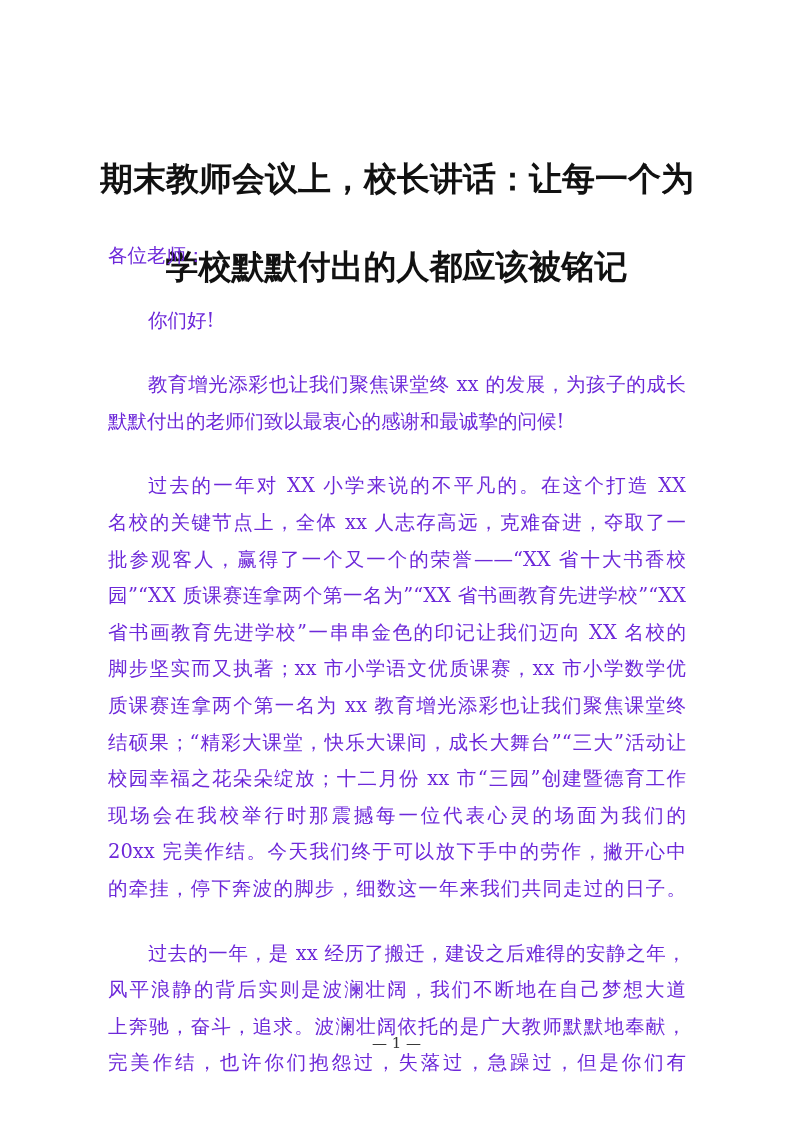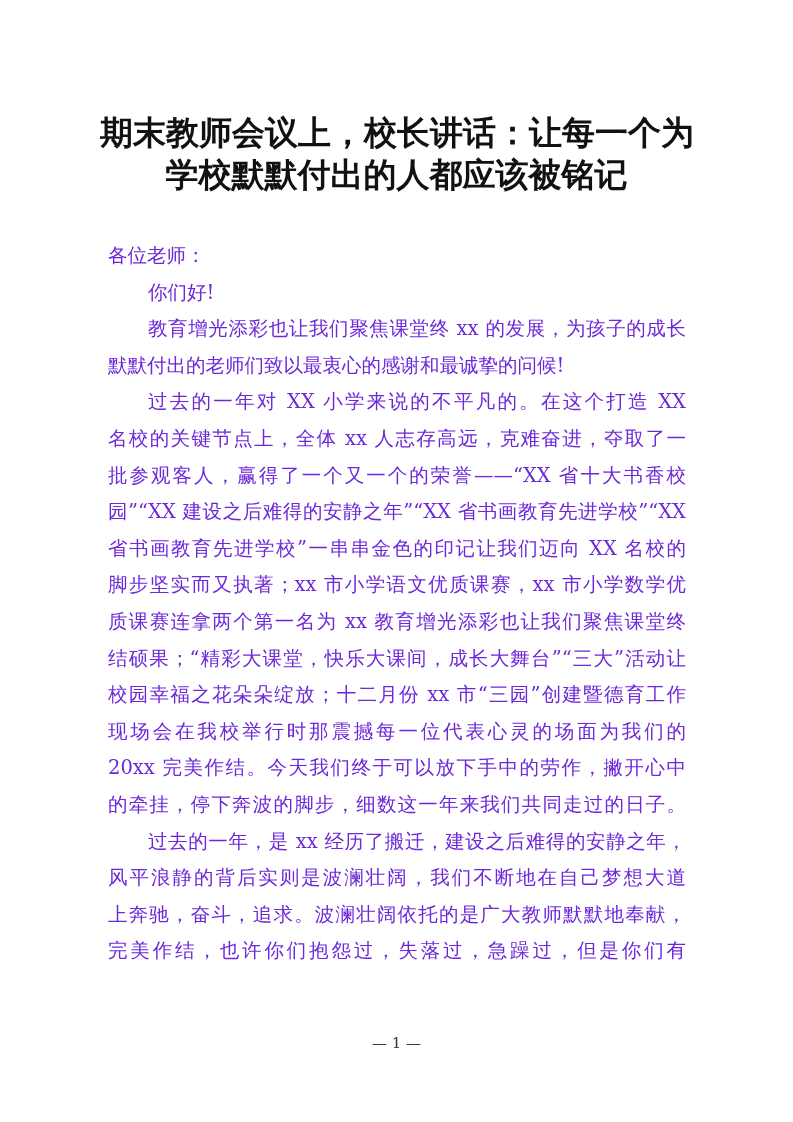--- a/index.html
+++ b/index.html
@@ -35,7 +35,7 @@
       color: #111111;
       margin: 0;
     }
-    .title .line { display: block; white-space: nowrap; }
+    .title .line { display: block; white-space: nowrap; margin-top: 46px; }
     .body {
       position: absolute;
       left: 108px;

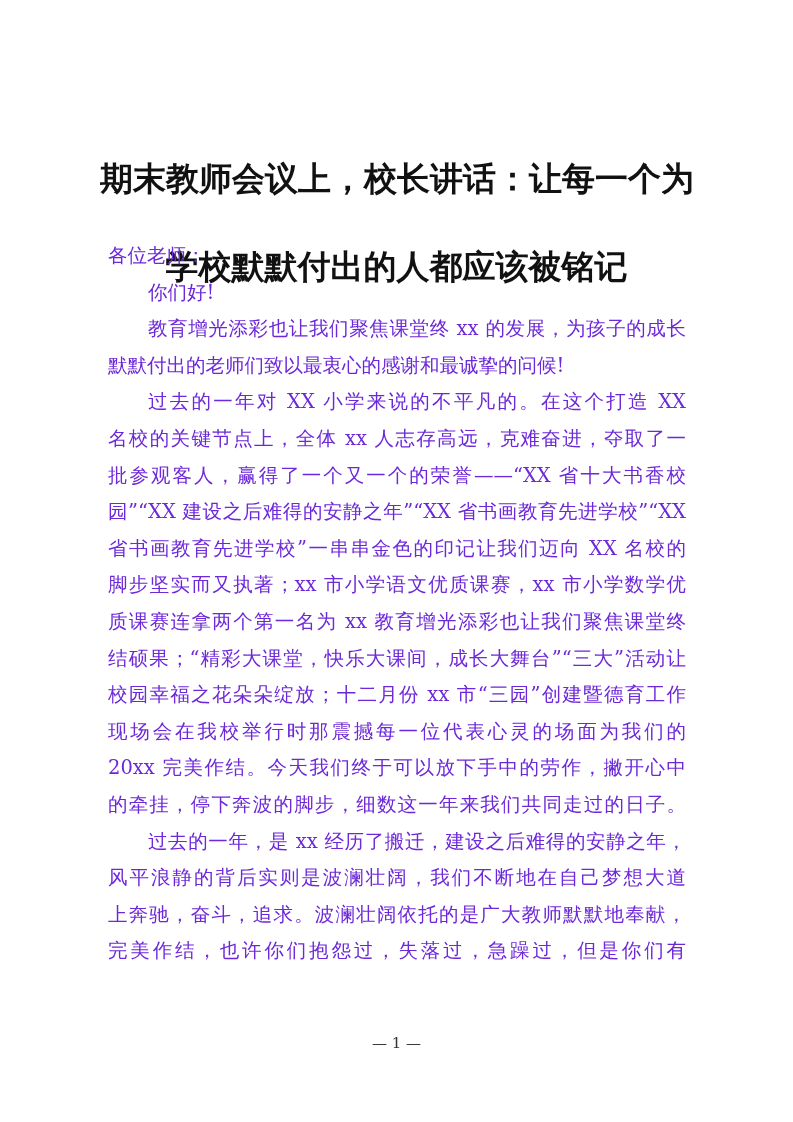--- a/index.html
+++ b/index.html
@@ -58,6 +58,7 @@
     }
     .body .row.indent {
       padding-left: 40px;
+      margin-top: 28px;
     }
     .footer {
       position: absolute;

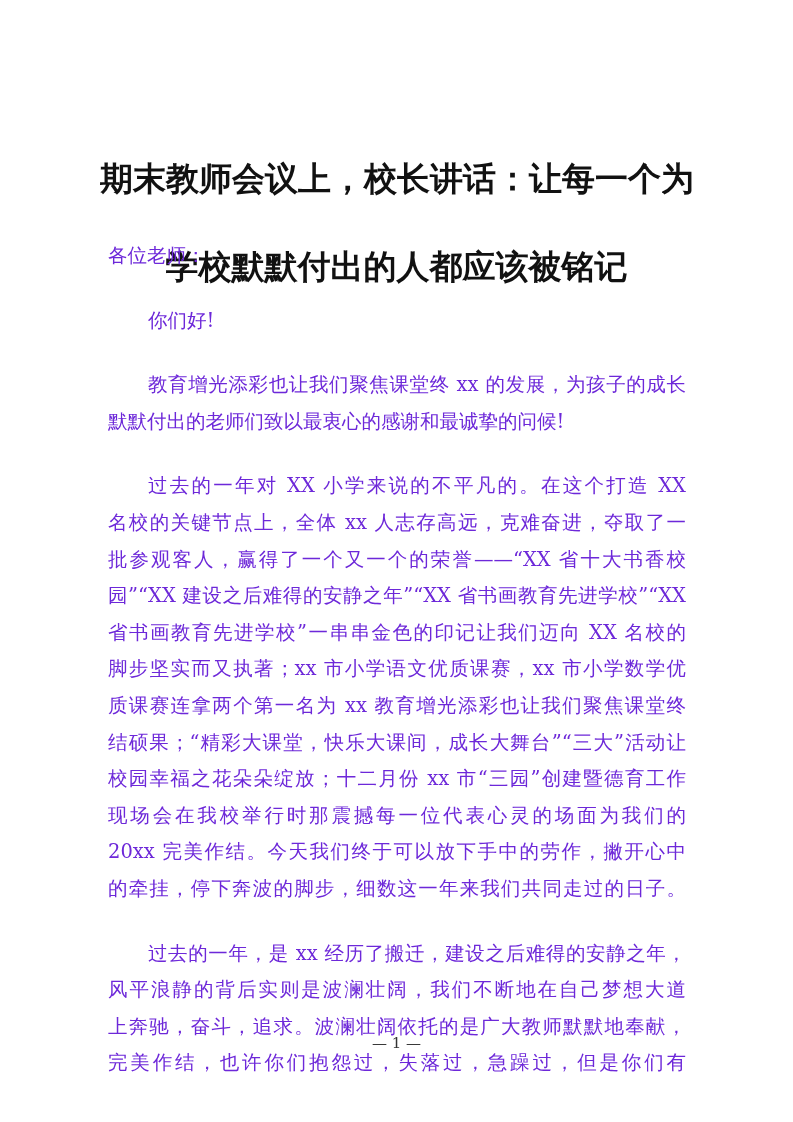--- a/index.html
+++ b/index.html
@@ -91,7 +91,7 @@
     <span class="row indent">过去的一年对 XX 小学来说的不平凡的。在这个打造 XX</span>
     <span class="row">名校的关键节点上，全体 xx 人志存高远，克难奋进，夺取了一</span>
     <span class="row">批参观客人，赢得了一个又一个的荣誉——“XX 省十大书香校</span>
-    <span class="row">园”“XX 建设之后难得的安静之年”“XX 省书画教育先进学校”“XX</span>
+    <span class="row">园”“XX 质课赛连拿两个第一名为”“XX 省书画教育先进学校”“XX</span>
     <span class="row">省书画教育先进学校”一串串金色的印记让我们迈向 XX 名校的</span>
     <span class="row">脚步坚实而又执著；xx 市小学语文优质课赛，xx 市小学数学优</span>
     <span class="row">质课赛连拿两个第一名为 xx 教育增光添彩也让我们聚焦课堂终</span>

